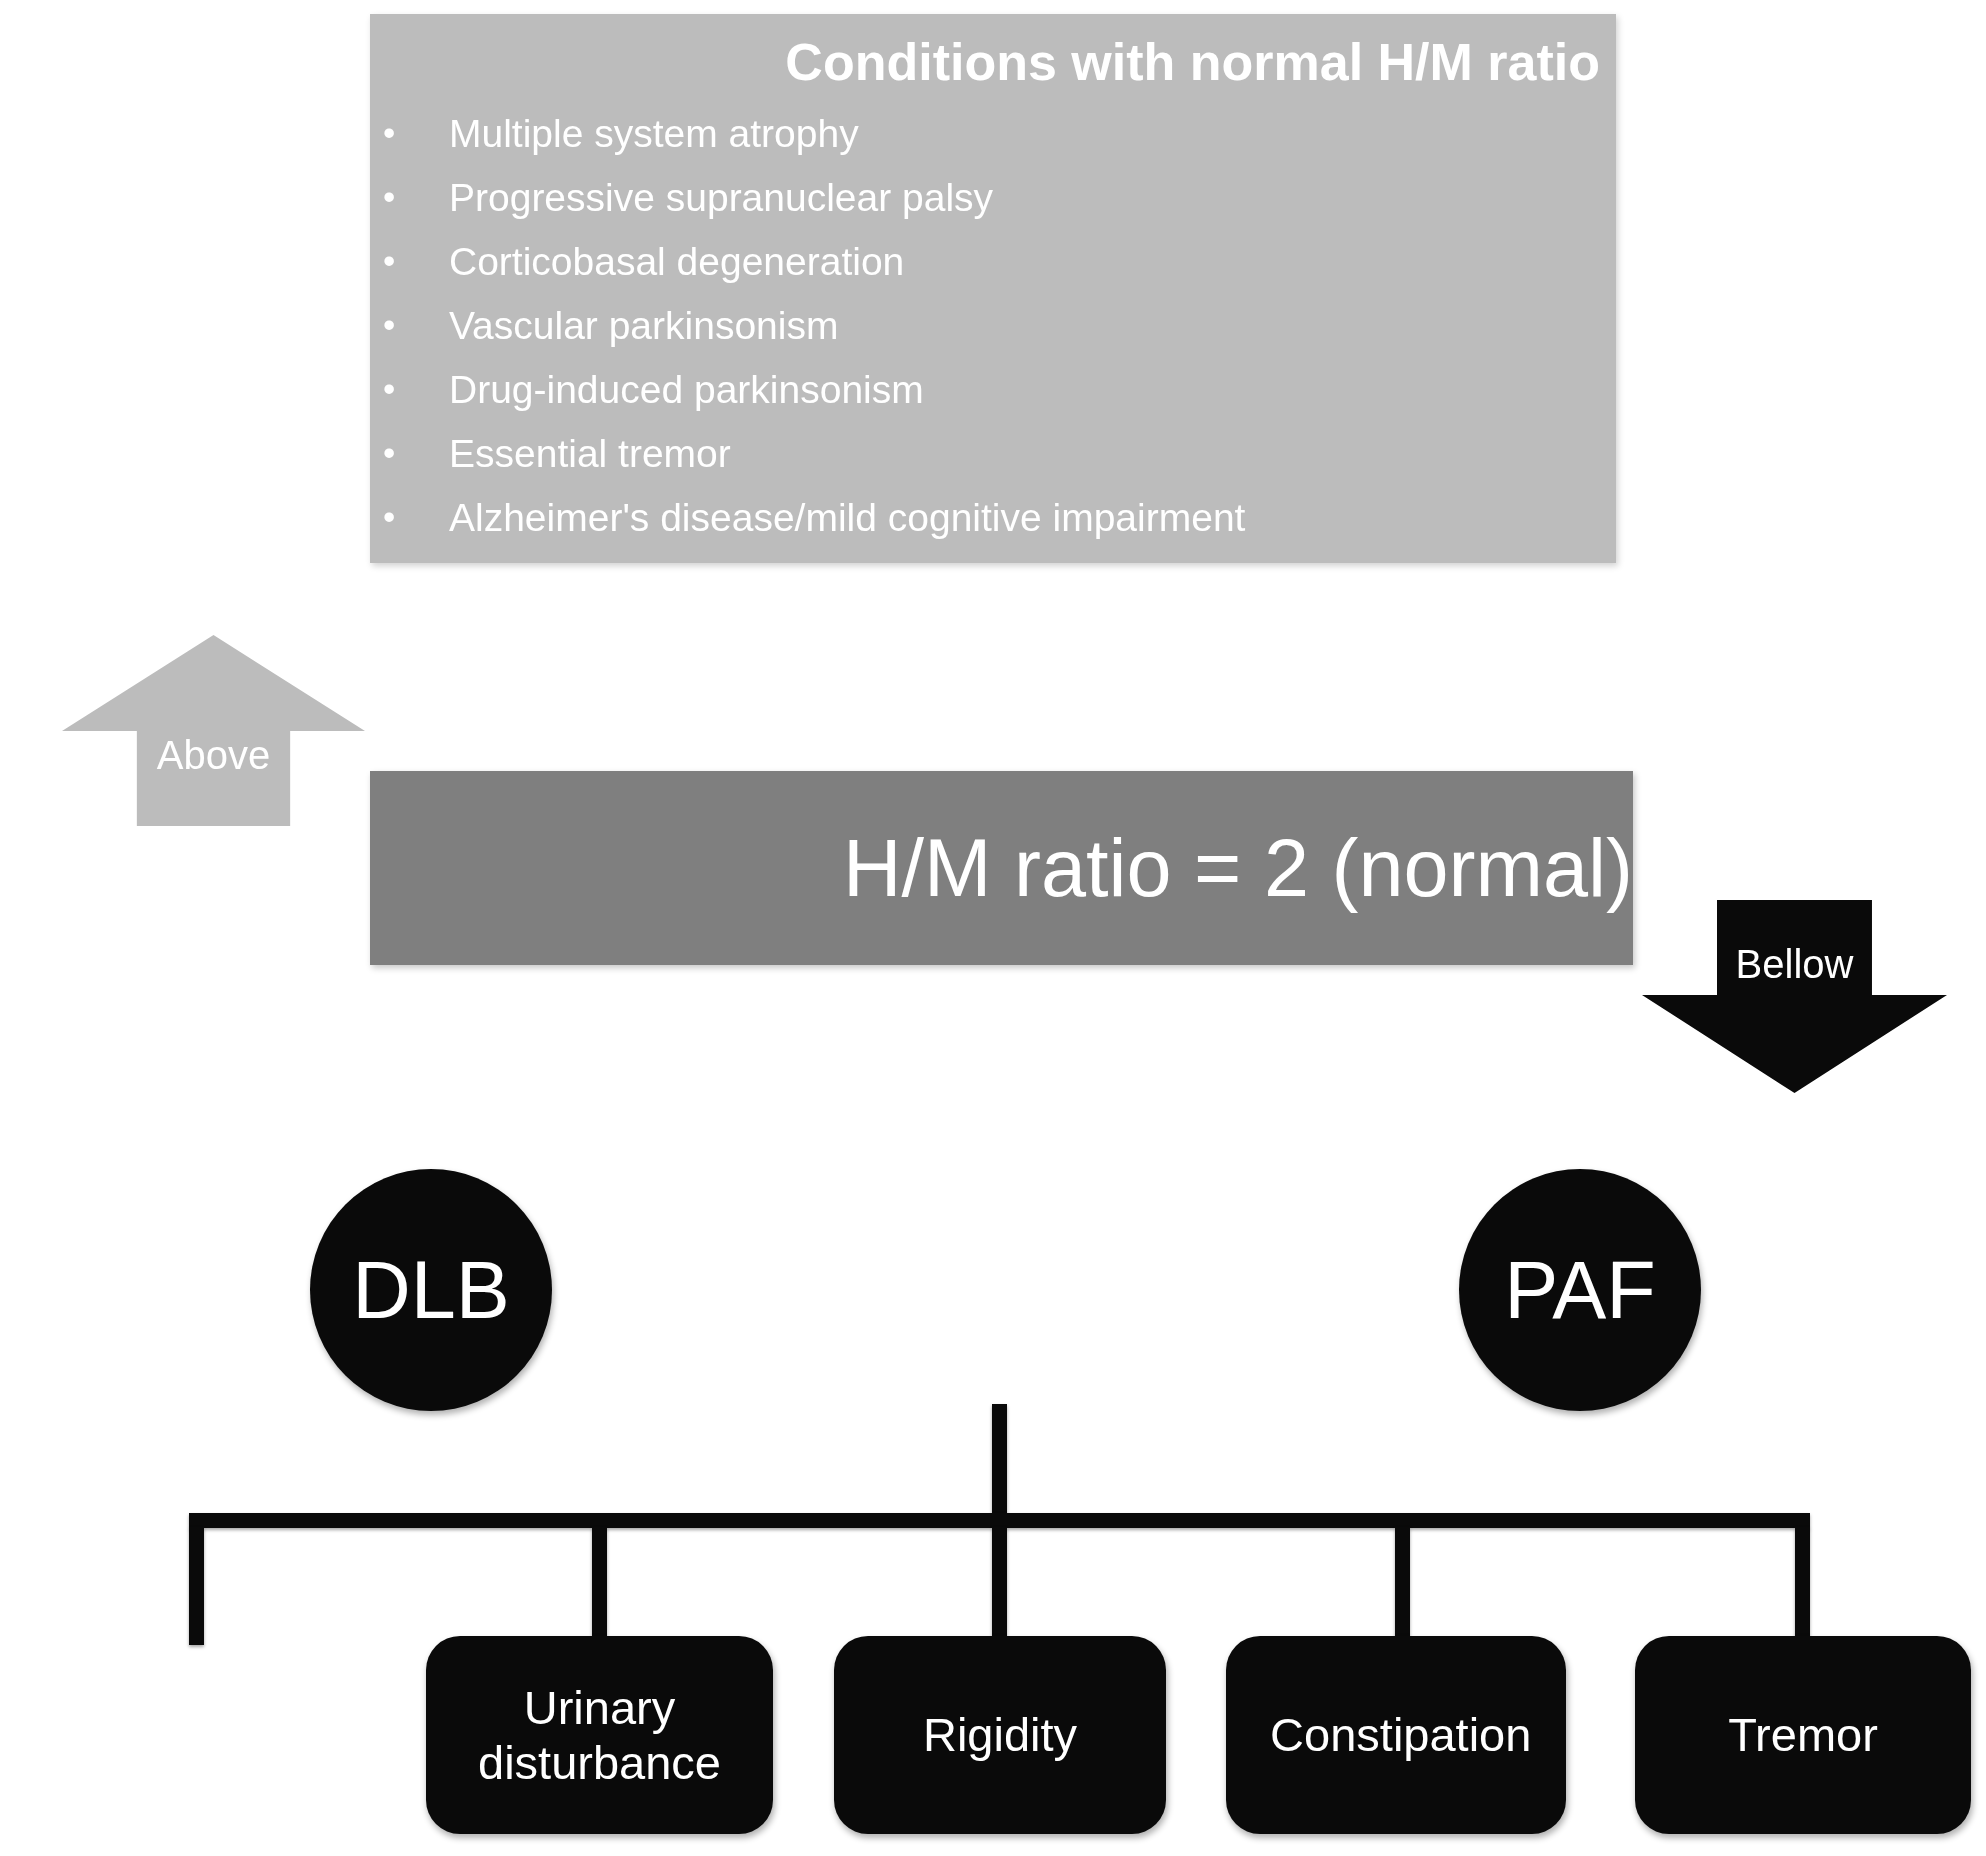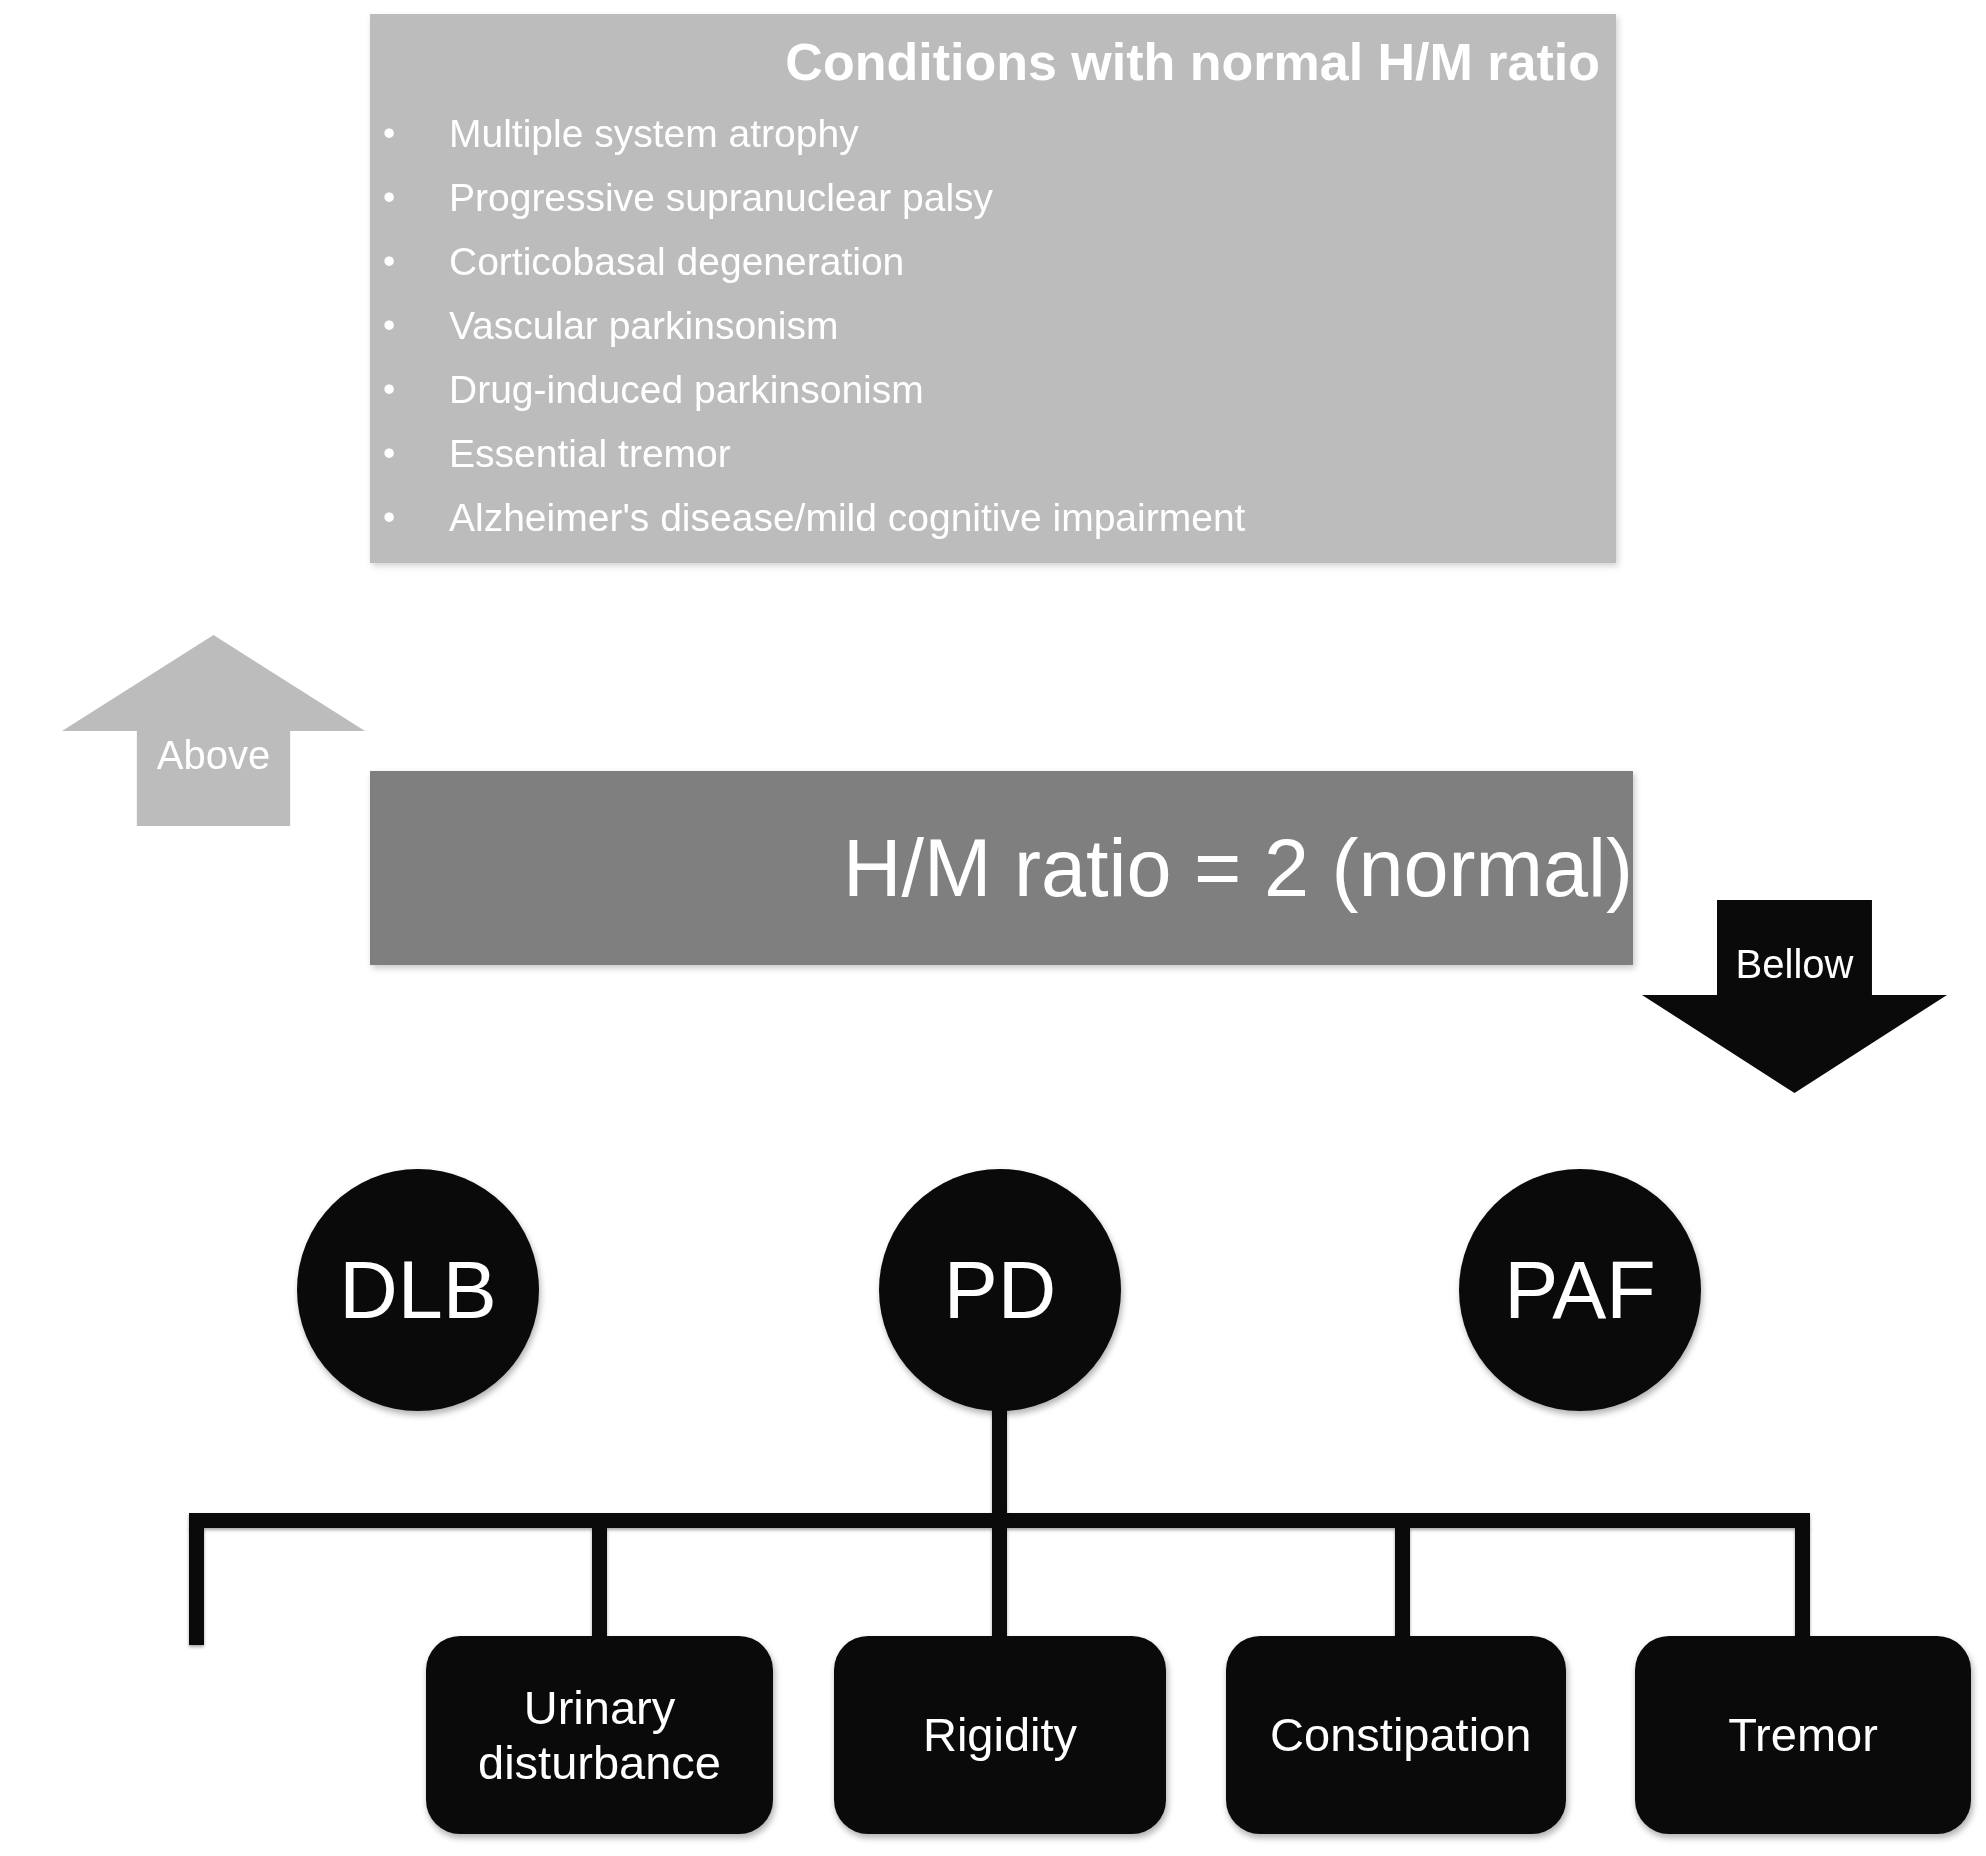--- a/index.html
+++ b/index.html
@@ -112,7 +112,7 @@
     color: #ffffff;
     font-size: 81px;
   }
-  .node-dlb { left: 297px; }
+  .node-dlb { left: 310px; }
   .node-pd  { left: 879px; }
   .node-paf { left: 1459px; }
 

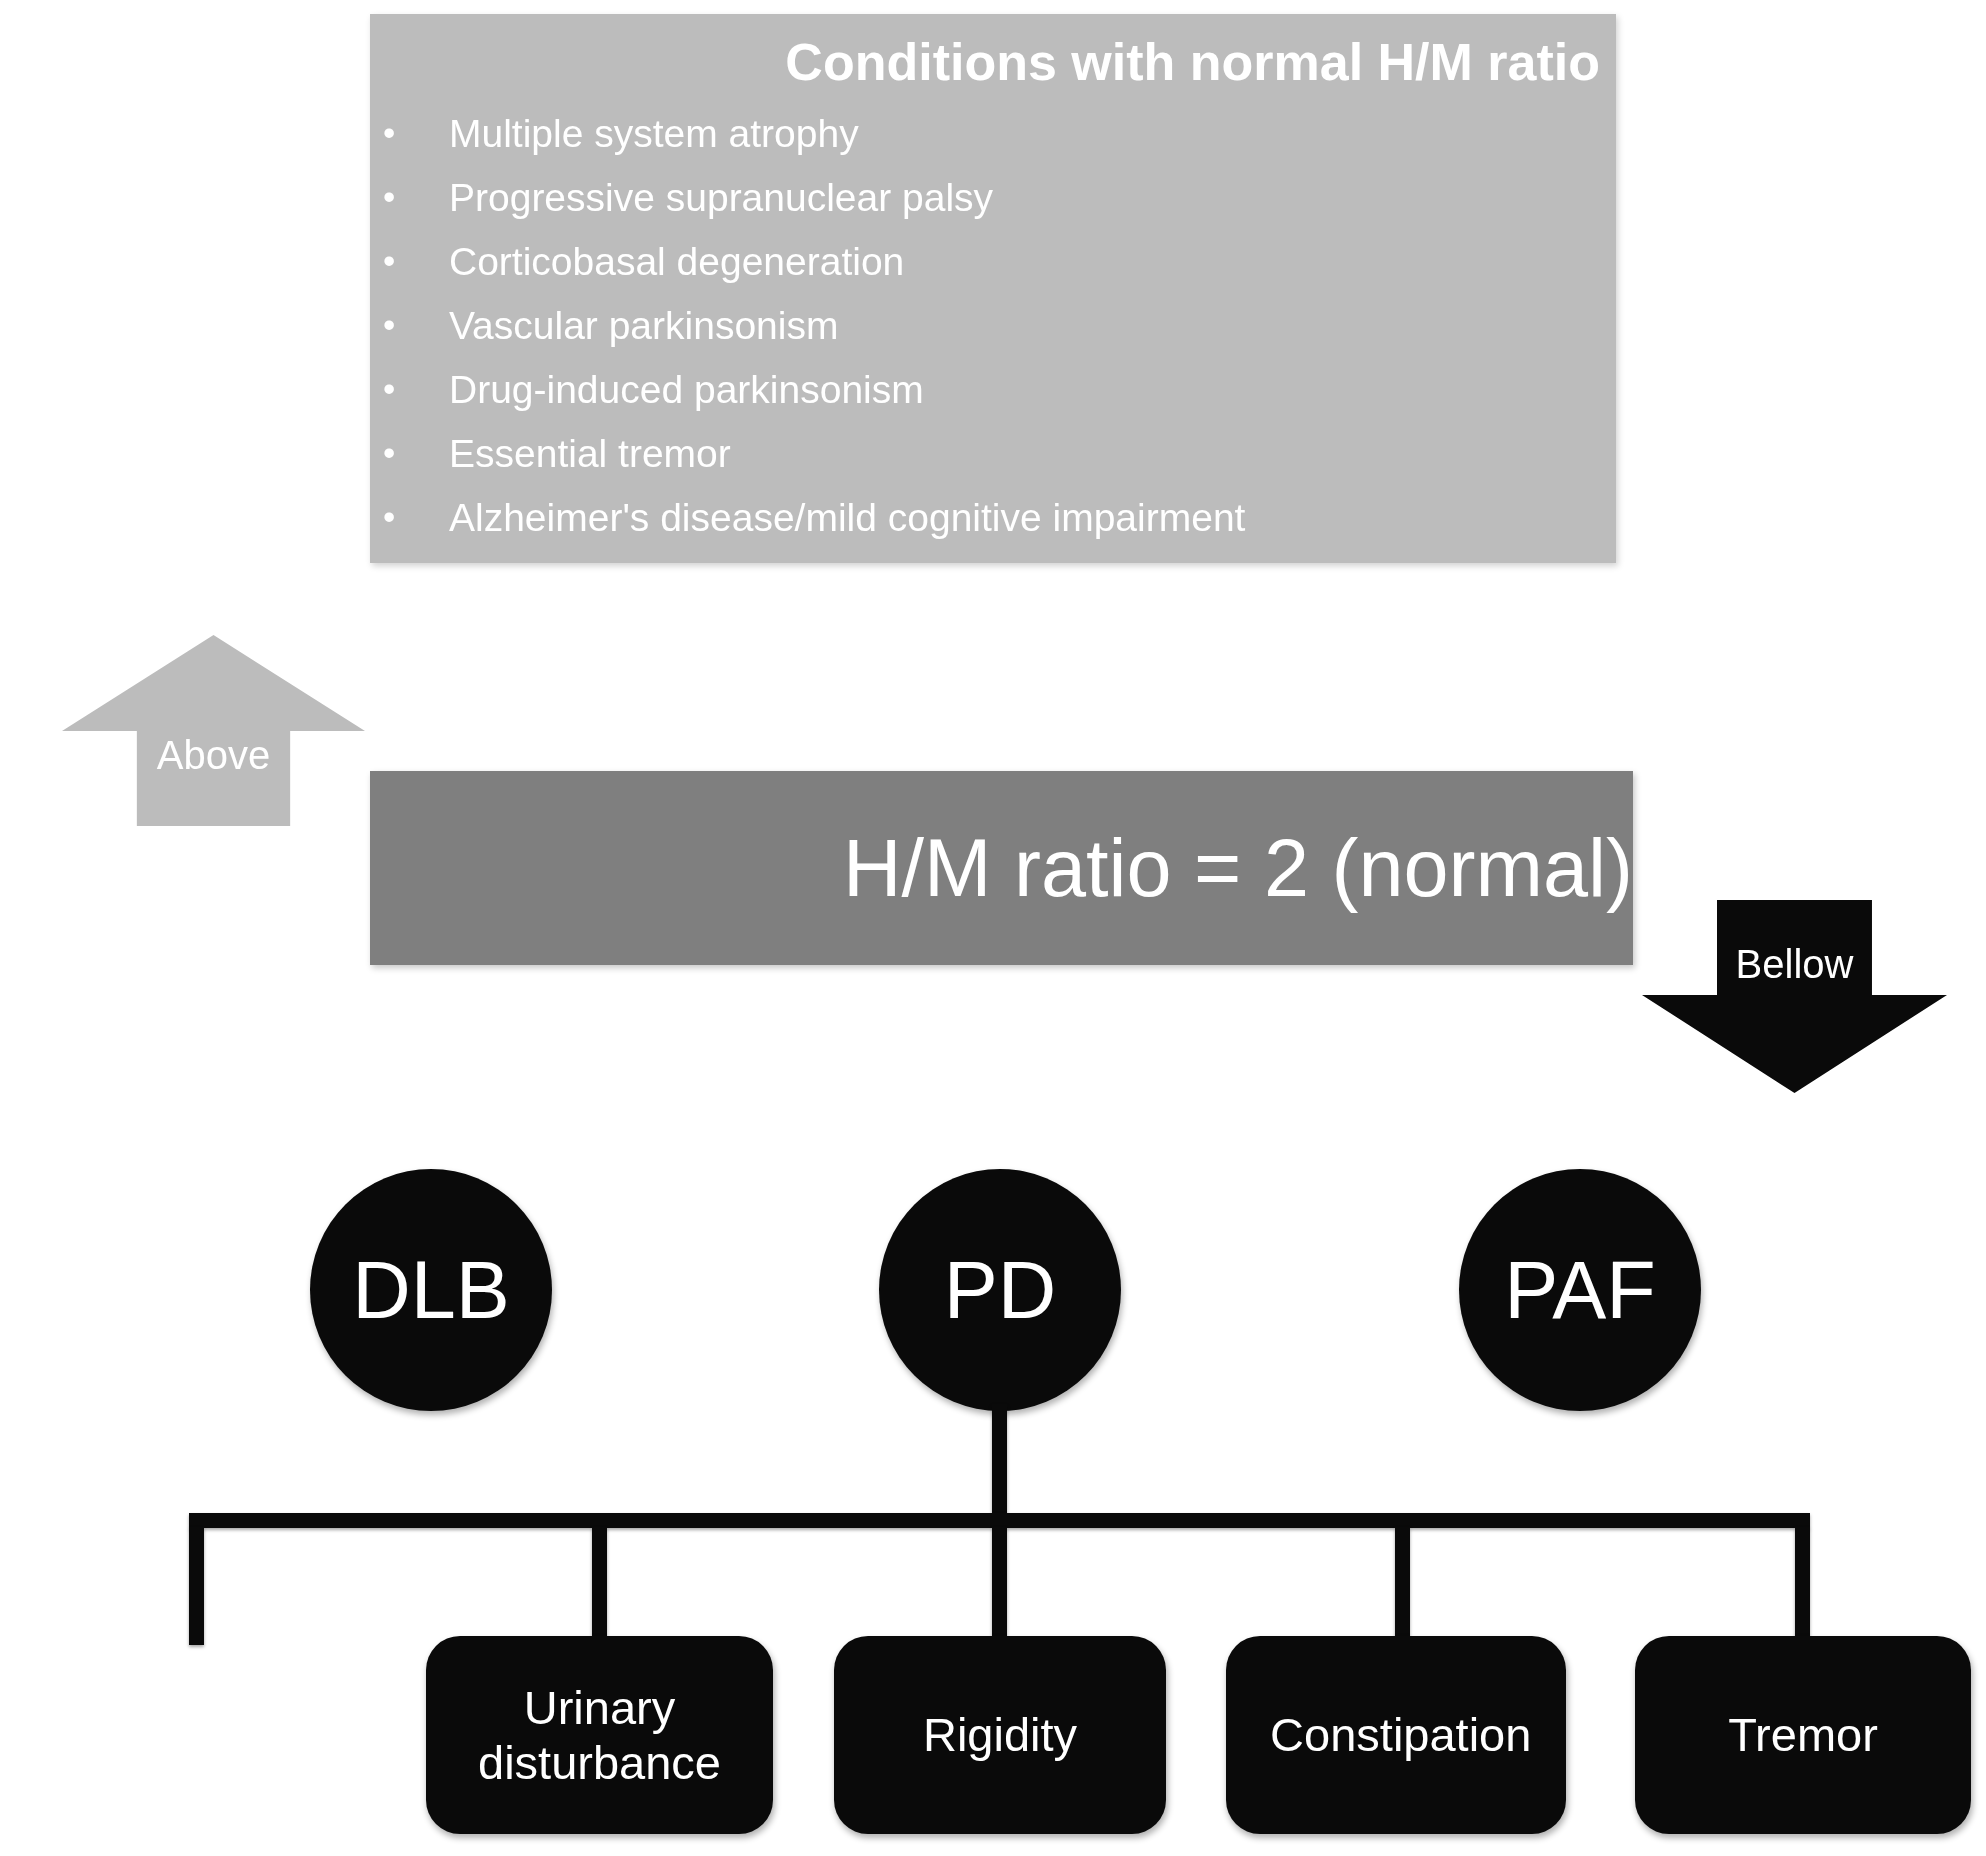--- a/index.html
+++ b/index.html
@@ -209,9 +209,6 @@
   <div class="node node-dlb">
     <span>DLB</span>
   </div>
-  <div class="node node-pd">
-    <span>PD</span>
-  </div>
   <div class="node node-paf">
     <span>PAF</span>
   </div>

